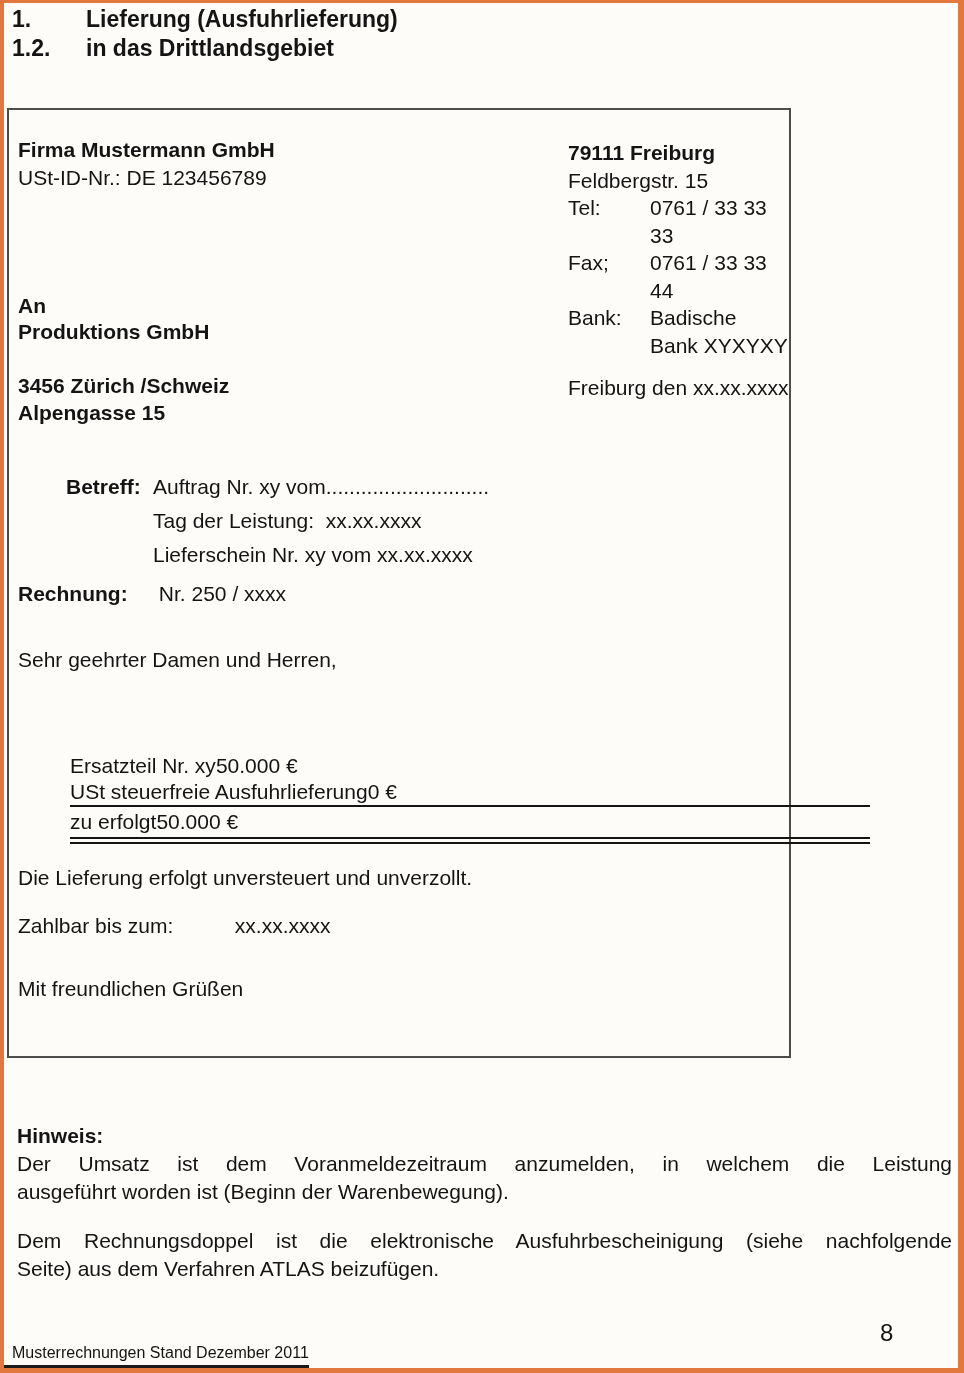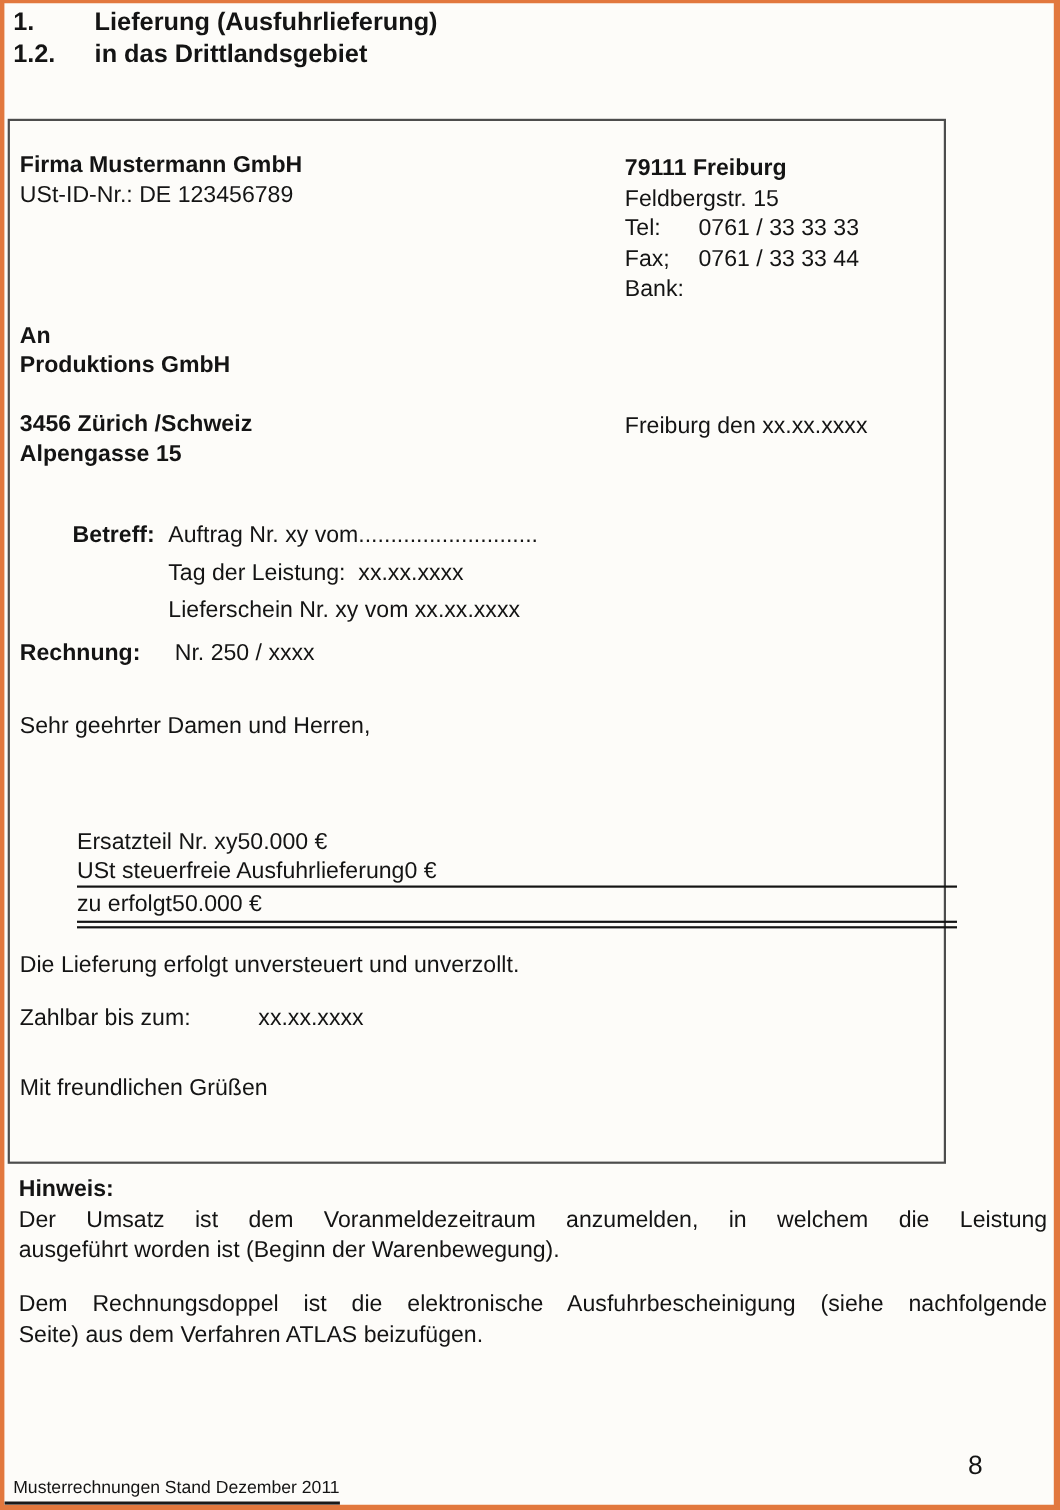--- a/index.html
+++ b/index.html
@@ -29,7 +29,7 @@
   .letter-box {
     position: absolute;
     left: 3px; top: 105px;
-    width: 853px; height: 950px;
+    width: 784px; height: 950px;
     box-sizing: border-box;
     border: 2px solid #4d4d4d;
     background: #fdfcf9;

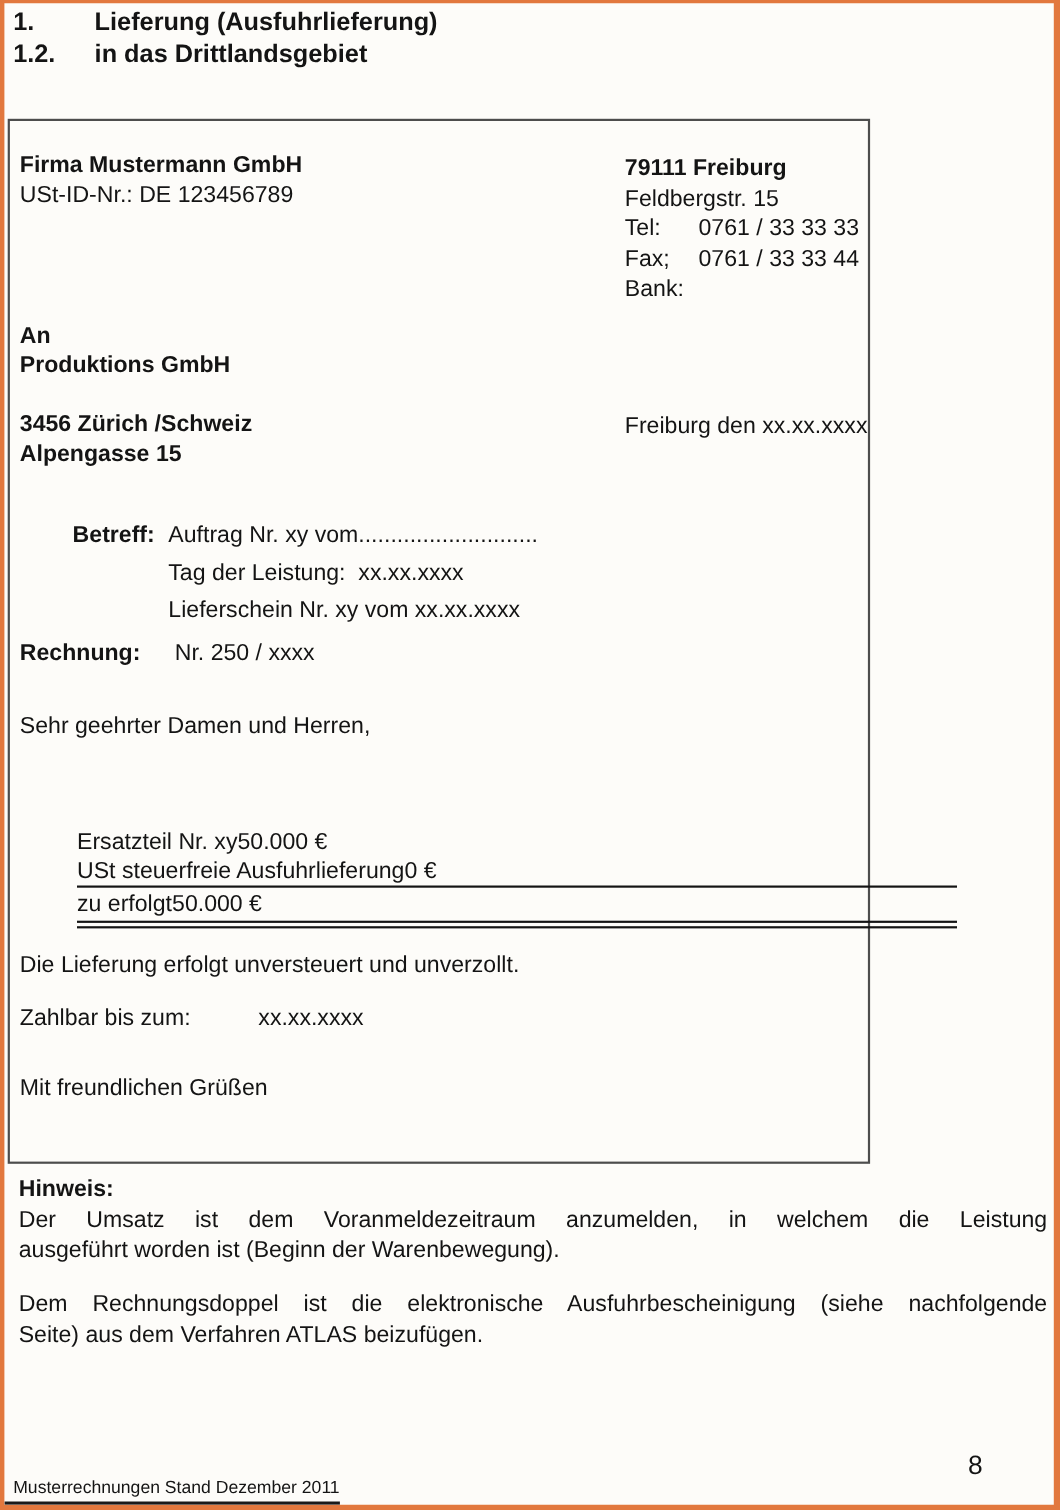--- a/index.html
+++ b/index.html
@@ -39,7 +39,7 @@
 
   .sender { left: 9px; top: 26px; line-height: 28px; }
   .contact { left: 559px; top: 29px; line-height: 27.5px; }
-  .kv { display: flex; }
+  .kv { display: flex; gap: 15px; }
   .kv .k { width: 67px; flex: 0 0 67px; }
 
   .recipient   { left: 9px; top: 183px; line-height: 26px; font-weight: bold; }

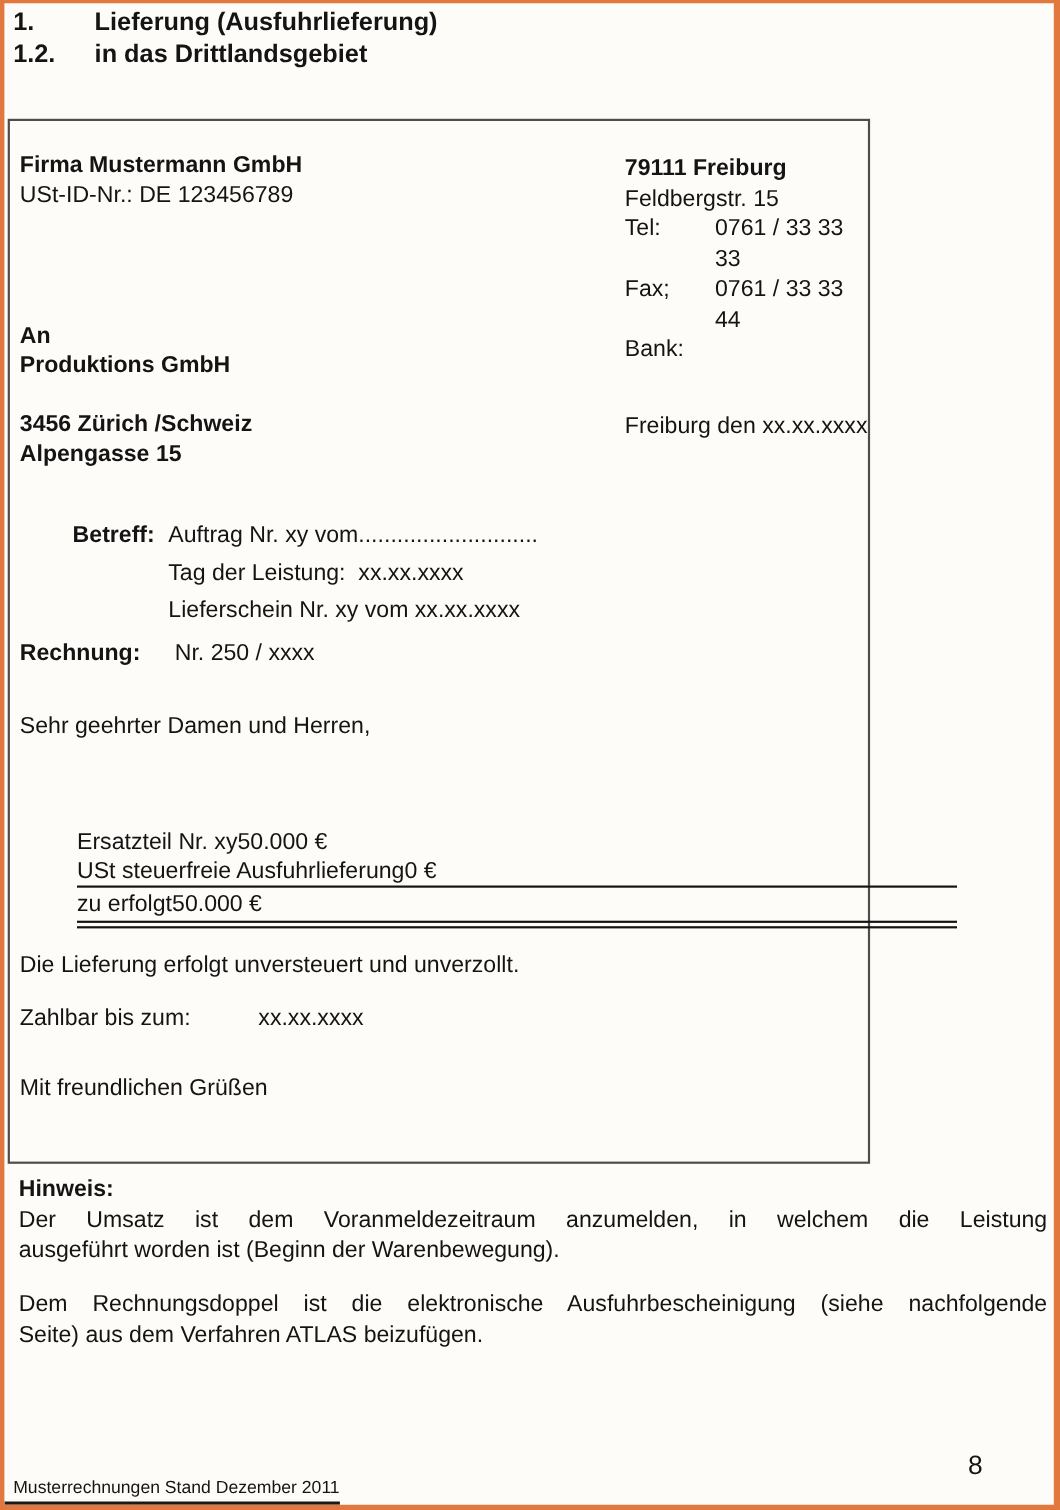--- a/index.html
+++ b/index.html
@@ -113,6 +113,7 @@
       </div>
       <div class="kv">
         <span class="k">Bank:</span>
+        <span>Badische Bank XYXYXY</span>
       </div>
     </div>
 

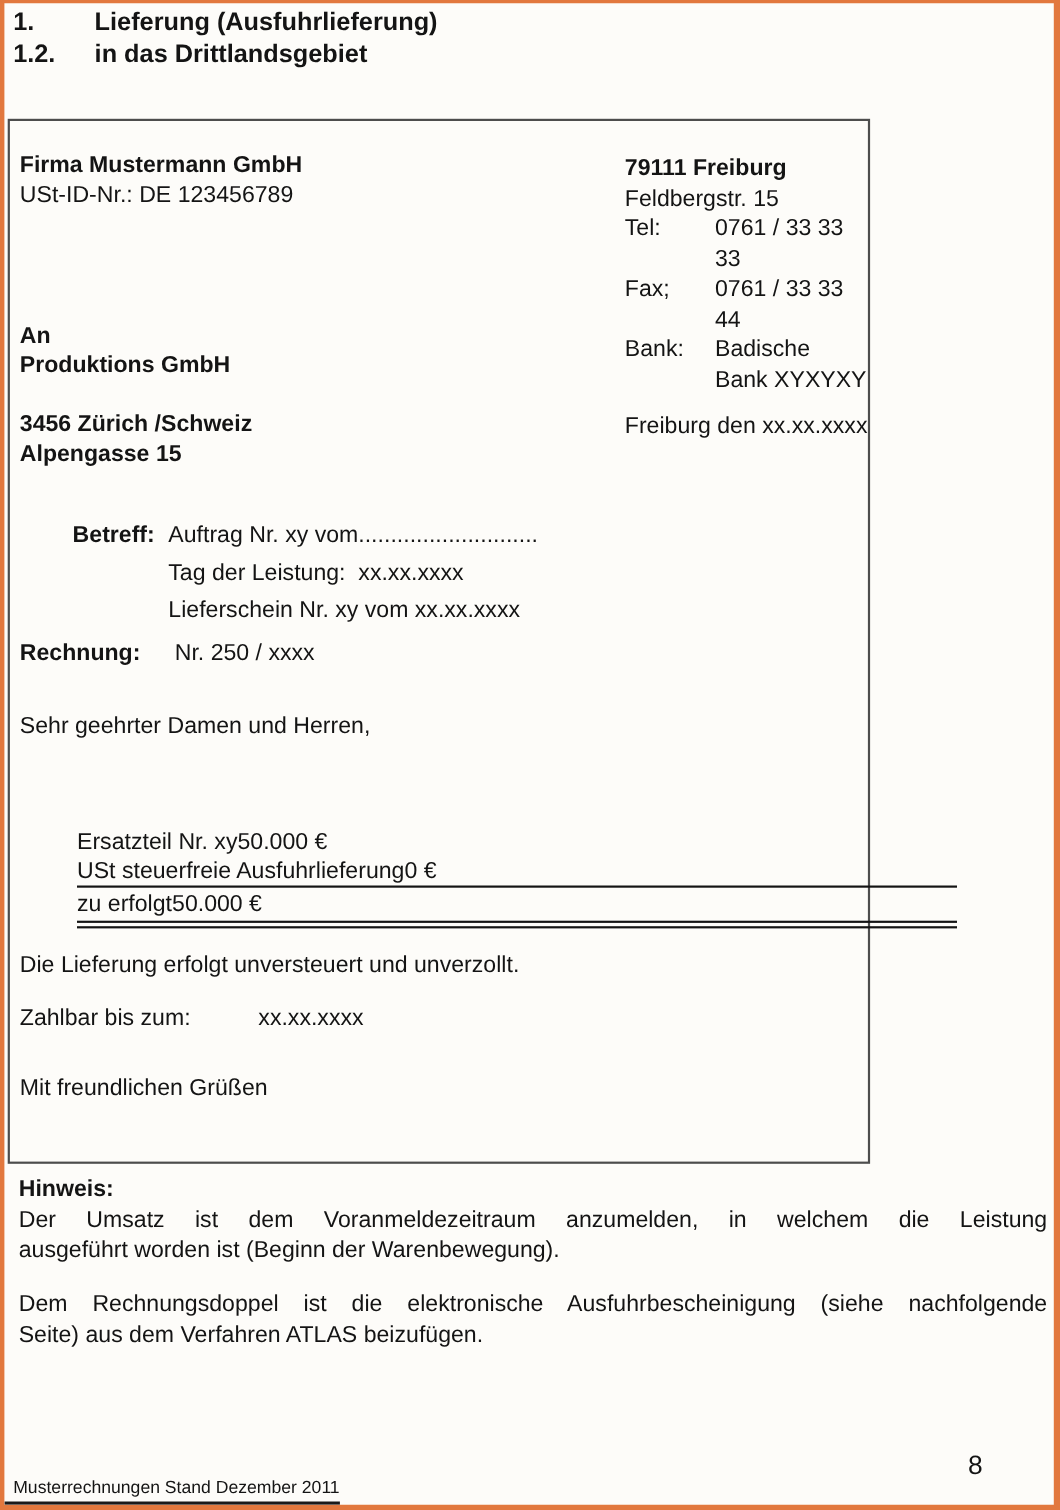--- a/index.html
+++ b/index.html
@@ -67,7 +67,7 @@
   .closing  { left: 9px; top: 865px; line-height: 27px; text-align: right; }
 
   
-  .notes { position: absolute; left: 13px; top: 1064px; width: 935px; }
+  .notes { position: absolute; left: 13px; top: 1119px; width: 935px; }
   .notes-label { font-weight: bold; line-height: 28px; }
   .notes p { margin: 0; line-height: 28px; }
   .notes p.gap { margin-top: 21px; }

